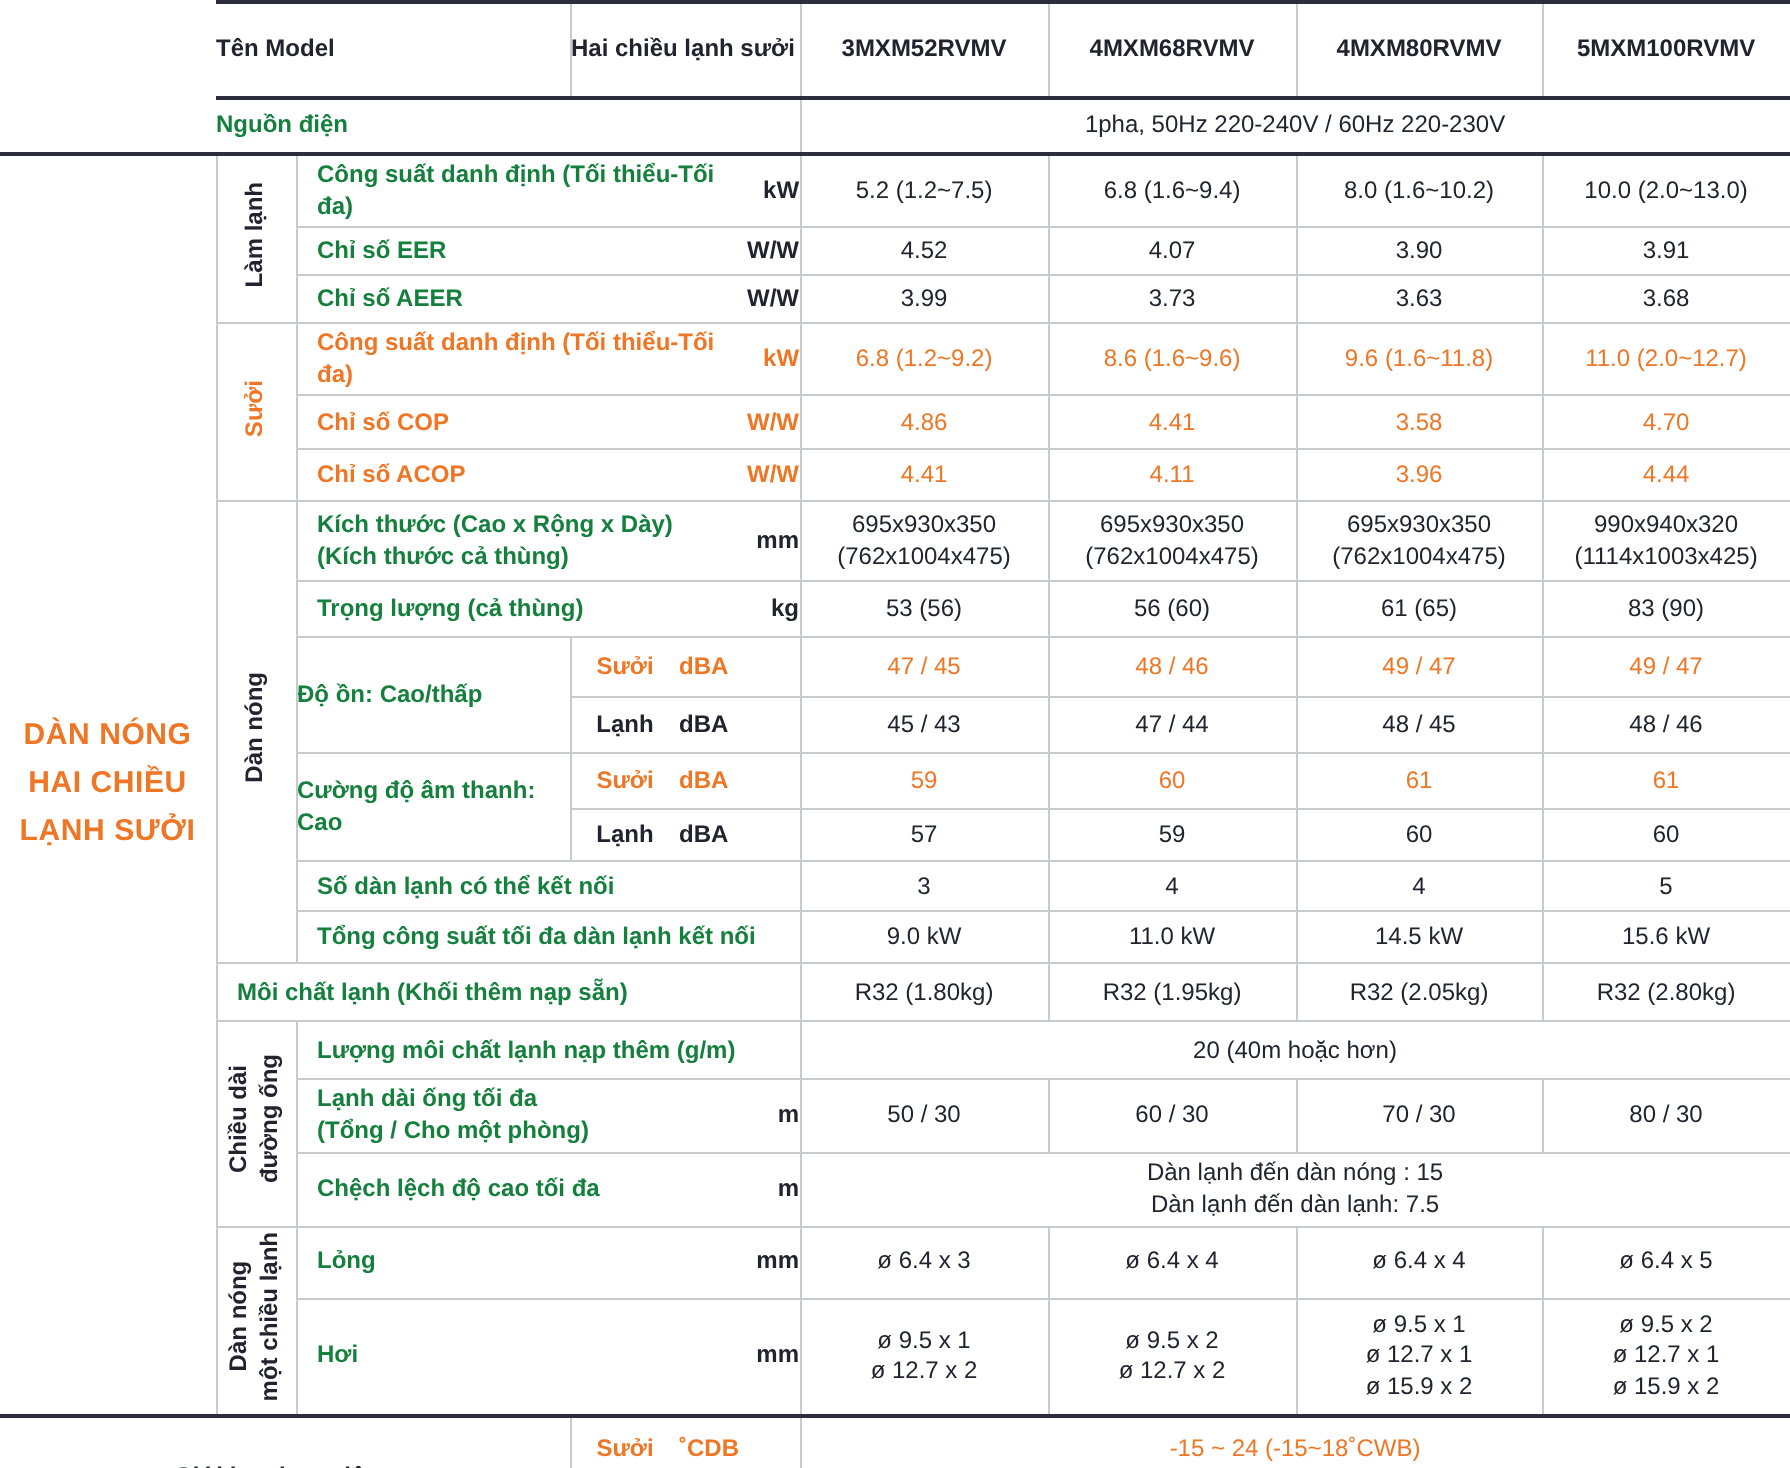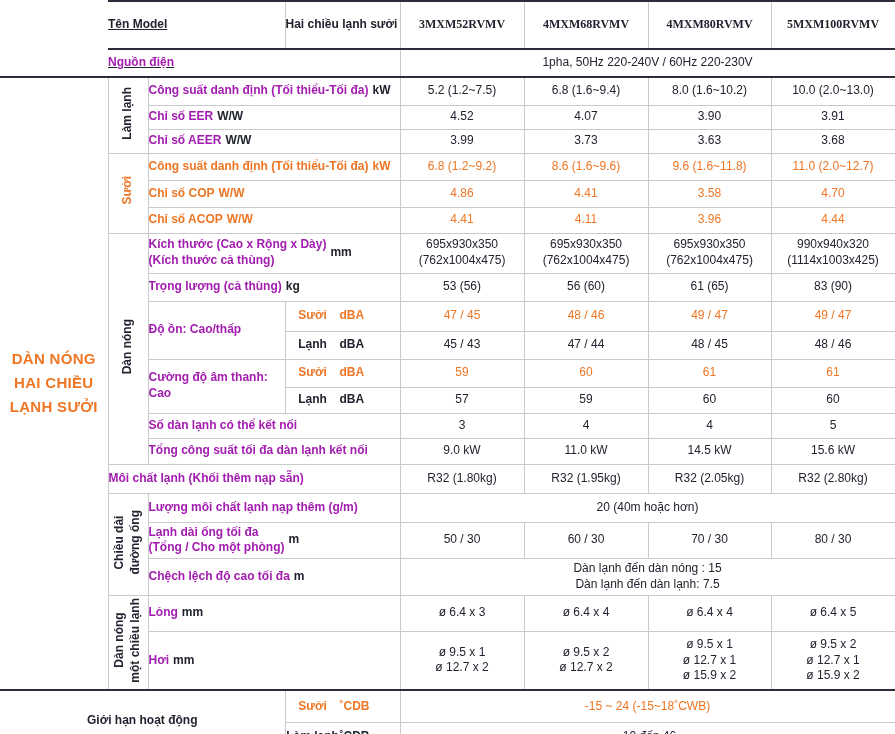--- a/index.html
+++ b/index.html
@@ -24,7 +24,7 @@
 
   
   .hcell { font-weight: bold; color: #1c2030; }
-  .padL5 { text-align: left; padding-left: 5px; text-decoration: underline; }
+  .padL5 { text-align: left; padding-left: 5px; }
   .center { text-align: left; }
   .hmodel { font-weight: bold; text-align: center; font-size: 12.5px; color: #1c2030; font-family: Liberation Serif, serif; }
 

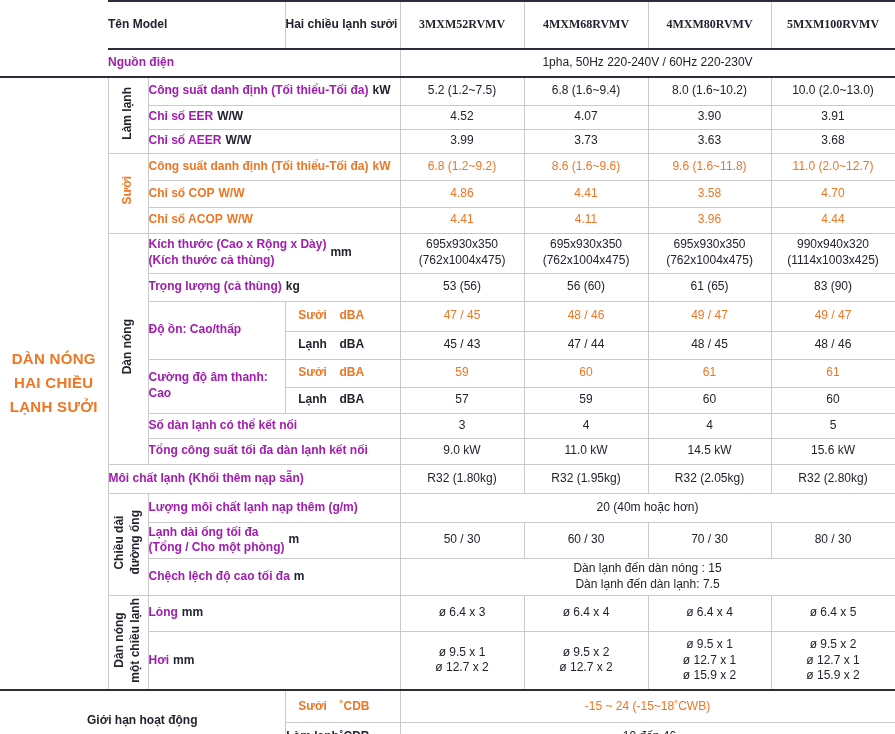--- a/index.html
+++ b/index.html
@@ -26,7 +26,7 @@
   .hcell { font-weight: bold; color: #1c2030; }
   .padL5 { text-align: left; padding-left: 5px; }
   .center { text-align: left; }
-  .hmodel { font-weight: bold; text-align: center; font-size: 12.5px; color: #1c2030; font-family: Liberation Serif, serif; }
+  .hmodel { font-weight: bold; text-align: center; font-size: 12.5px; color: #1c2030; }
 
   
   td.side { border-left: none !important; text-align: center; }

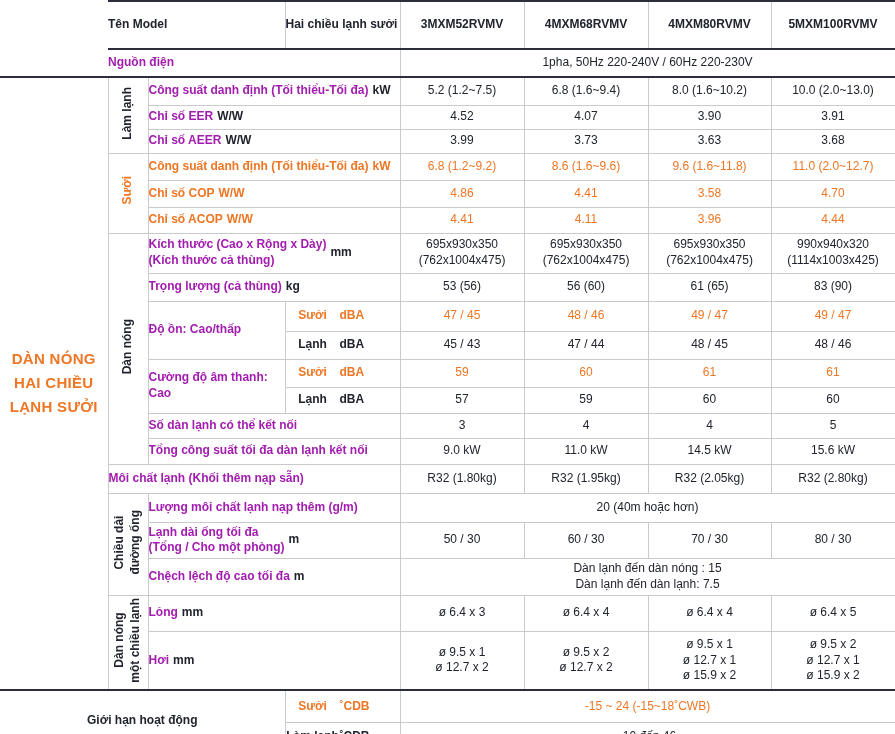--- a/index.html
+++ b/index.html
@@ -49,7 +49,7 @@
   td.labcell, td.labcell2, td.subcell { padding: 2px 8px 2px 7px; }
   td.pad47 { padding-left: 47px; }
   .lf { display: flex; justify-content: flex-start; align-items: center; gap: 4px; }
-  .lab { font-weight: bold; color: #a21caf; text-align: left; }
+  .lab { font-weight: bold; color: #15803d; text-align: left; }
   .unit { font-weight: bold; color: #21242e; white-space: nowrap; }
   .sg { display: grid; grid-template-columns: 54px 1fr; align-items: center; }
   .sub { text-align: center; font-weight: bold; }

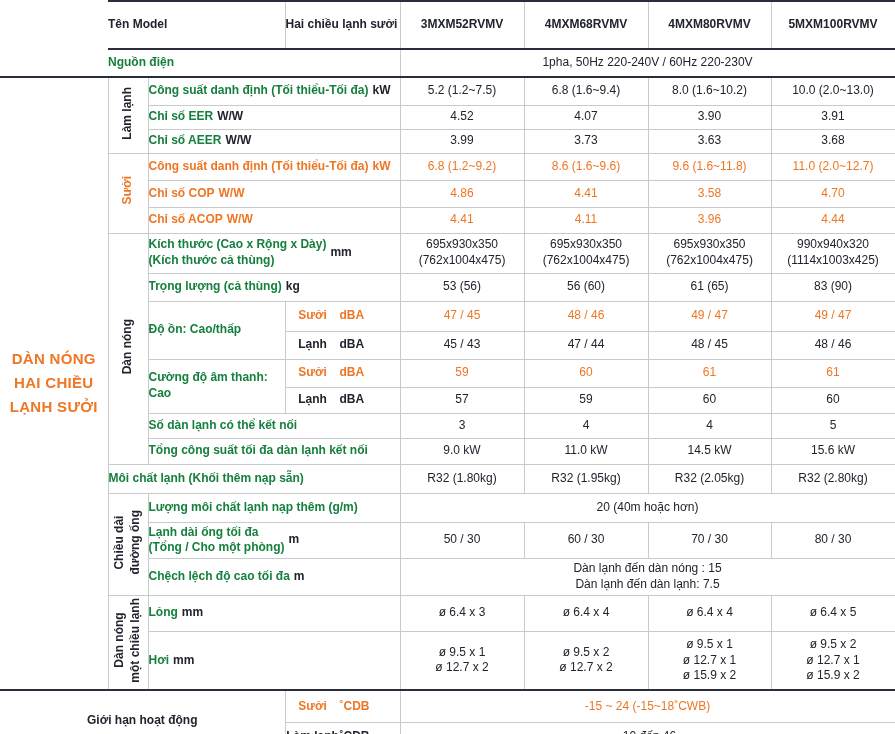--- a/index.html
+++ b/index.html
@@ -48,7 +48,7 @@
   
   td.labcell, td.labcell2, td.subcell { padding: 2px 8px 2px 7px; }
   td.pad47 { padding-left: 47px; }
-  .lf { display: flex; justify-content: flex-start; align-items: center; gap: 4px; }
+  .lf { display: flex; justify-content: space-between; align-items: center; gap: 4px; padding-left: 10px; }
   .lab { font-weight: bold; color: #15803d; text-align: left; }
   .unit { font-weight: bold; color: #21242e; white-space: nowrap; }
   .sg { display: grid; grid-template-columns: 54px 1fr; align-items: center; }

